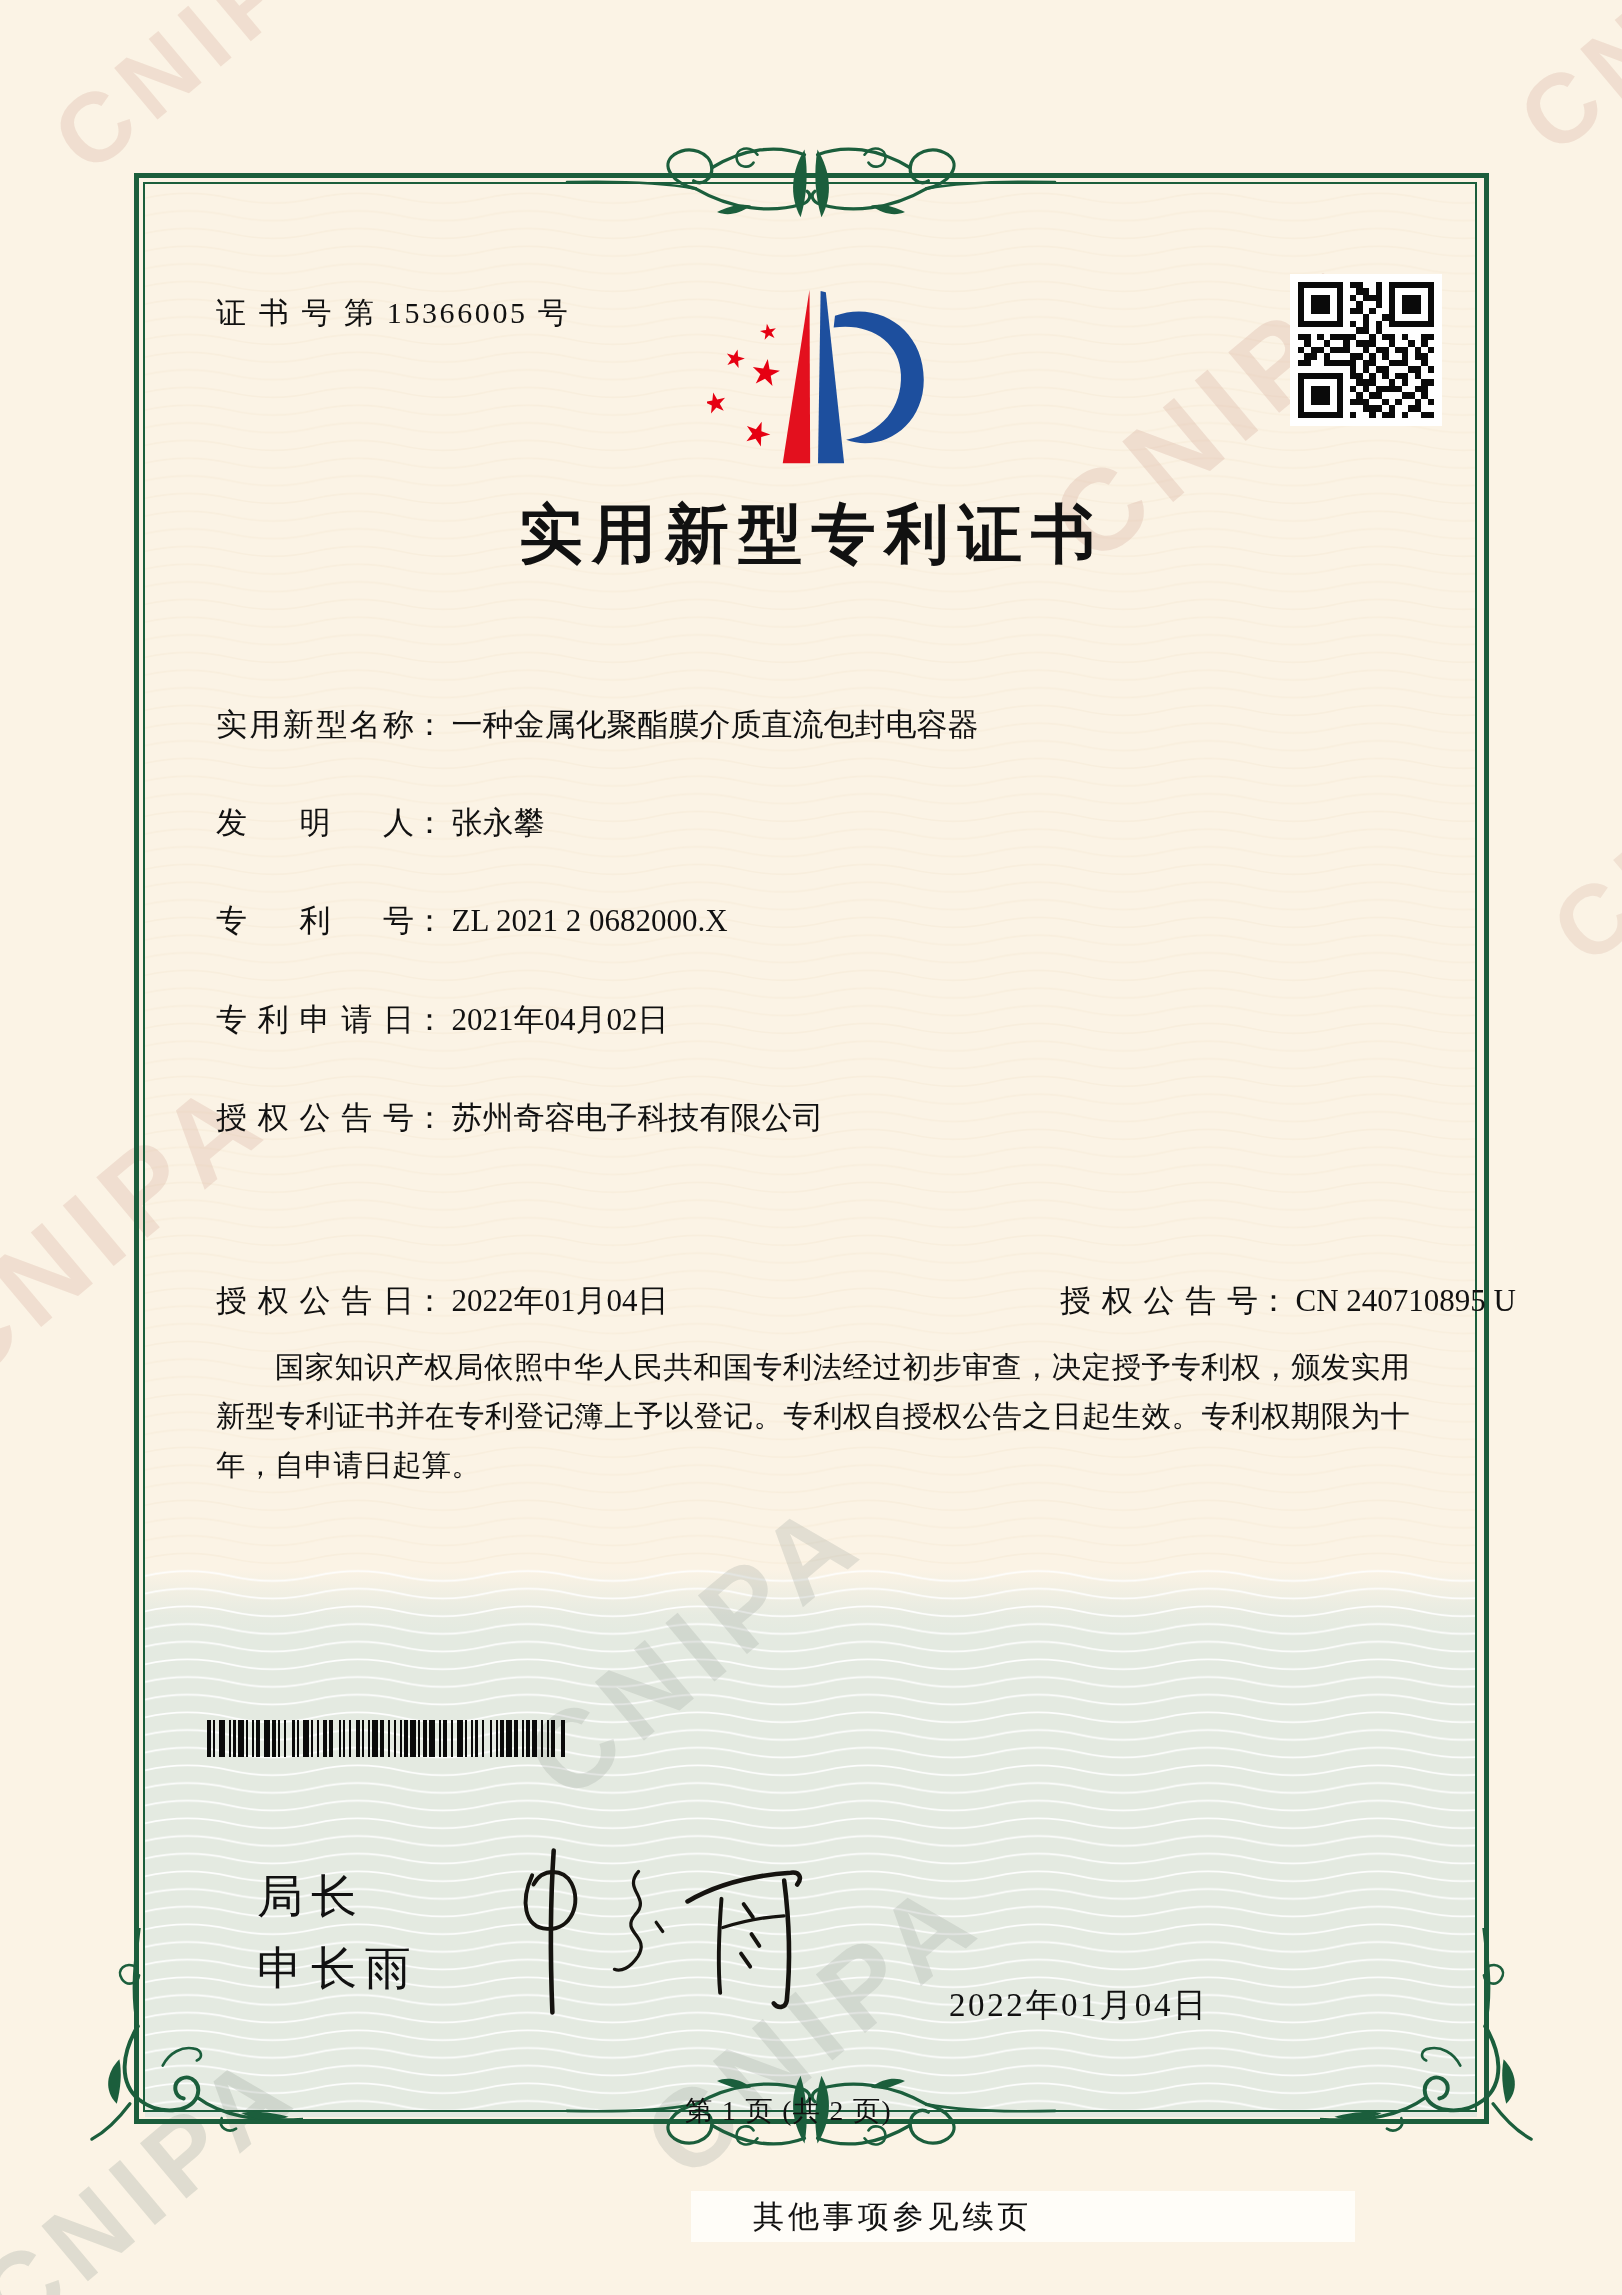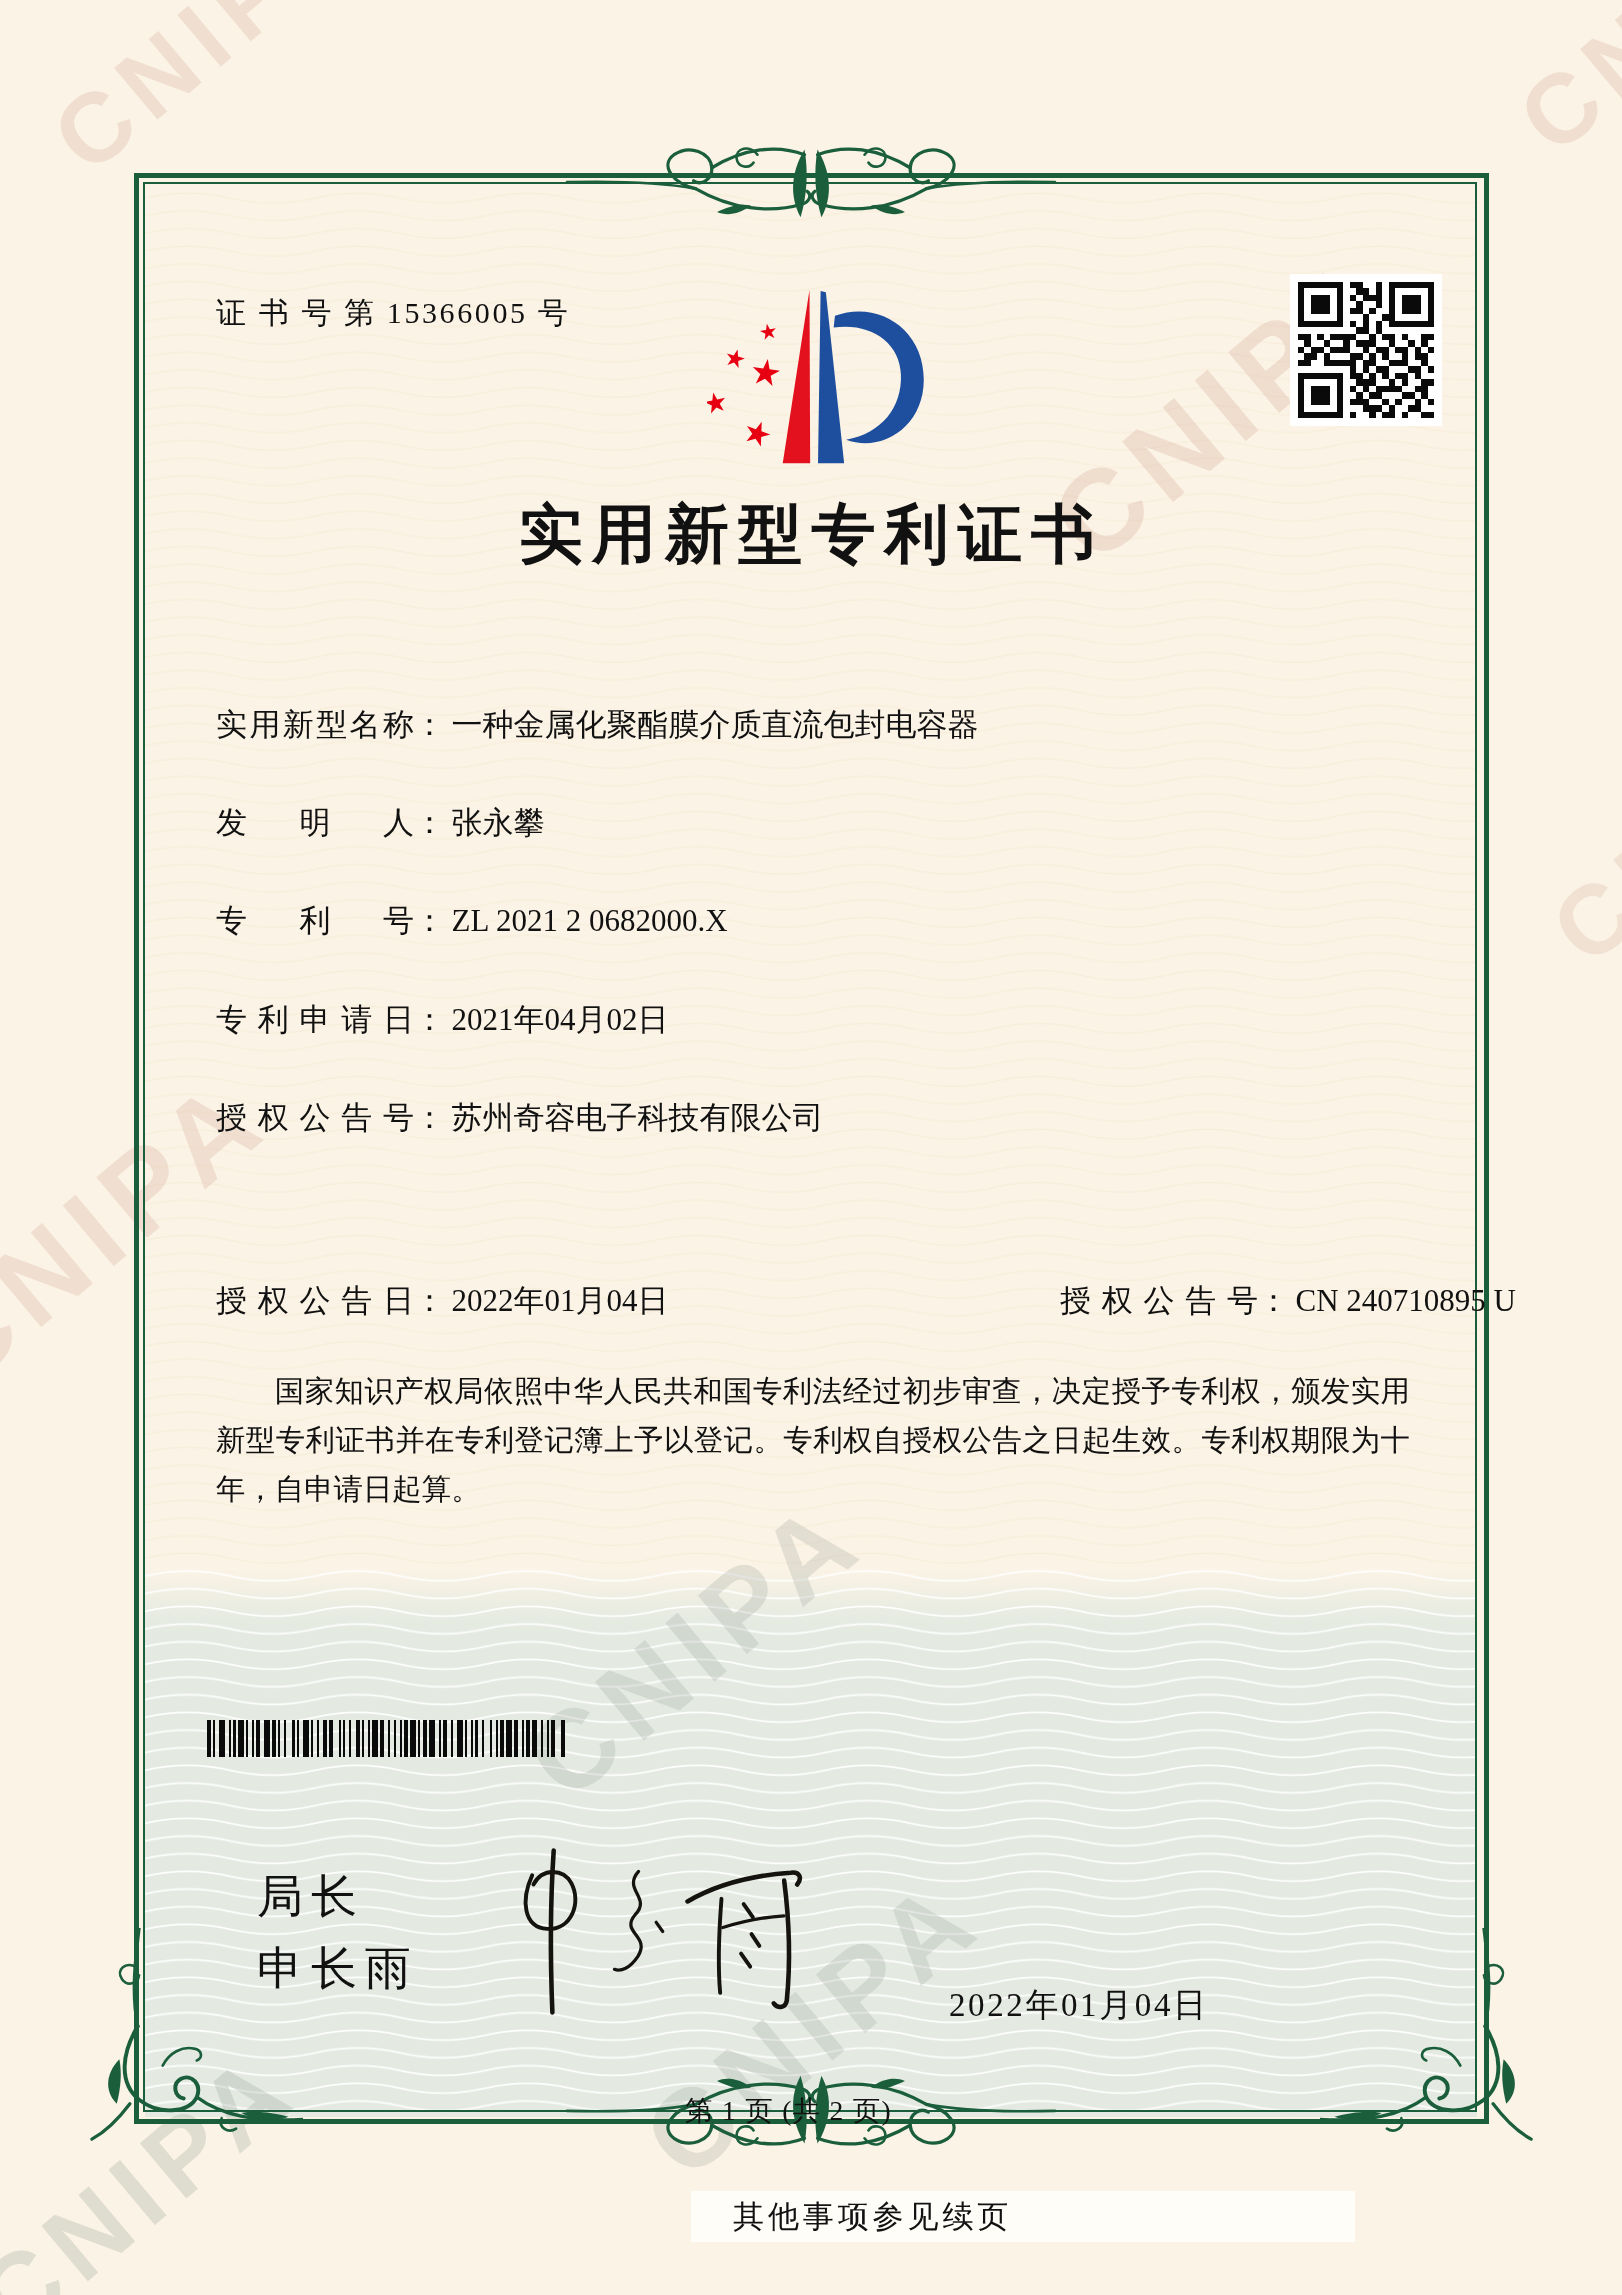--- a/index.html
+++ b/index.html
@@ -47,7 +47,7 @@
   .frow .val{margin-left:6.5px;}
   .grant2{position:absolute;left:844px;top:0;}
   .grant2 .lbl{display:inline-block;width:198px;text-align:justify;text-align-last:justify;vertical-align:bottom;}
-  .body-text{position:absolute;left:216px;top:1343px;width:1194px;font-size:29.4px;line-height:49px;text-align:justify;margin-top:24px;}
+  .body-text{position:absolute;left:216px;top:1343px;width:1194px;font-size:29.4px;line-height:49px;text-align:justify;}
   .body-text p{margin:0;text-indent:2em;}
   .barcode{position:absolute;left:207px;top:1720px;height:37px;display:flex;}
   .barcode i{display:block;height:100%;}

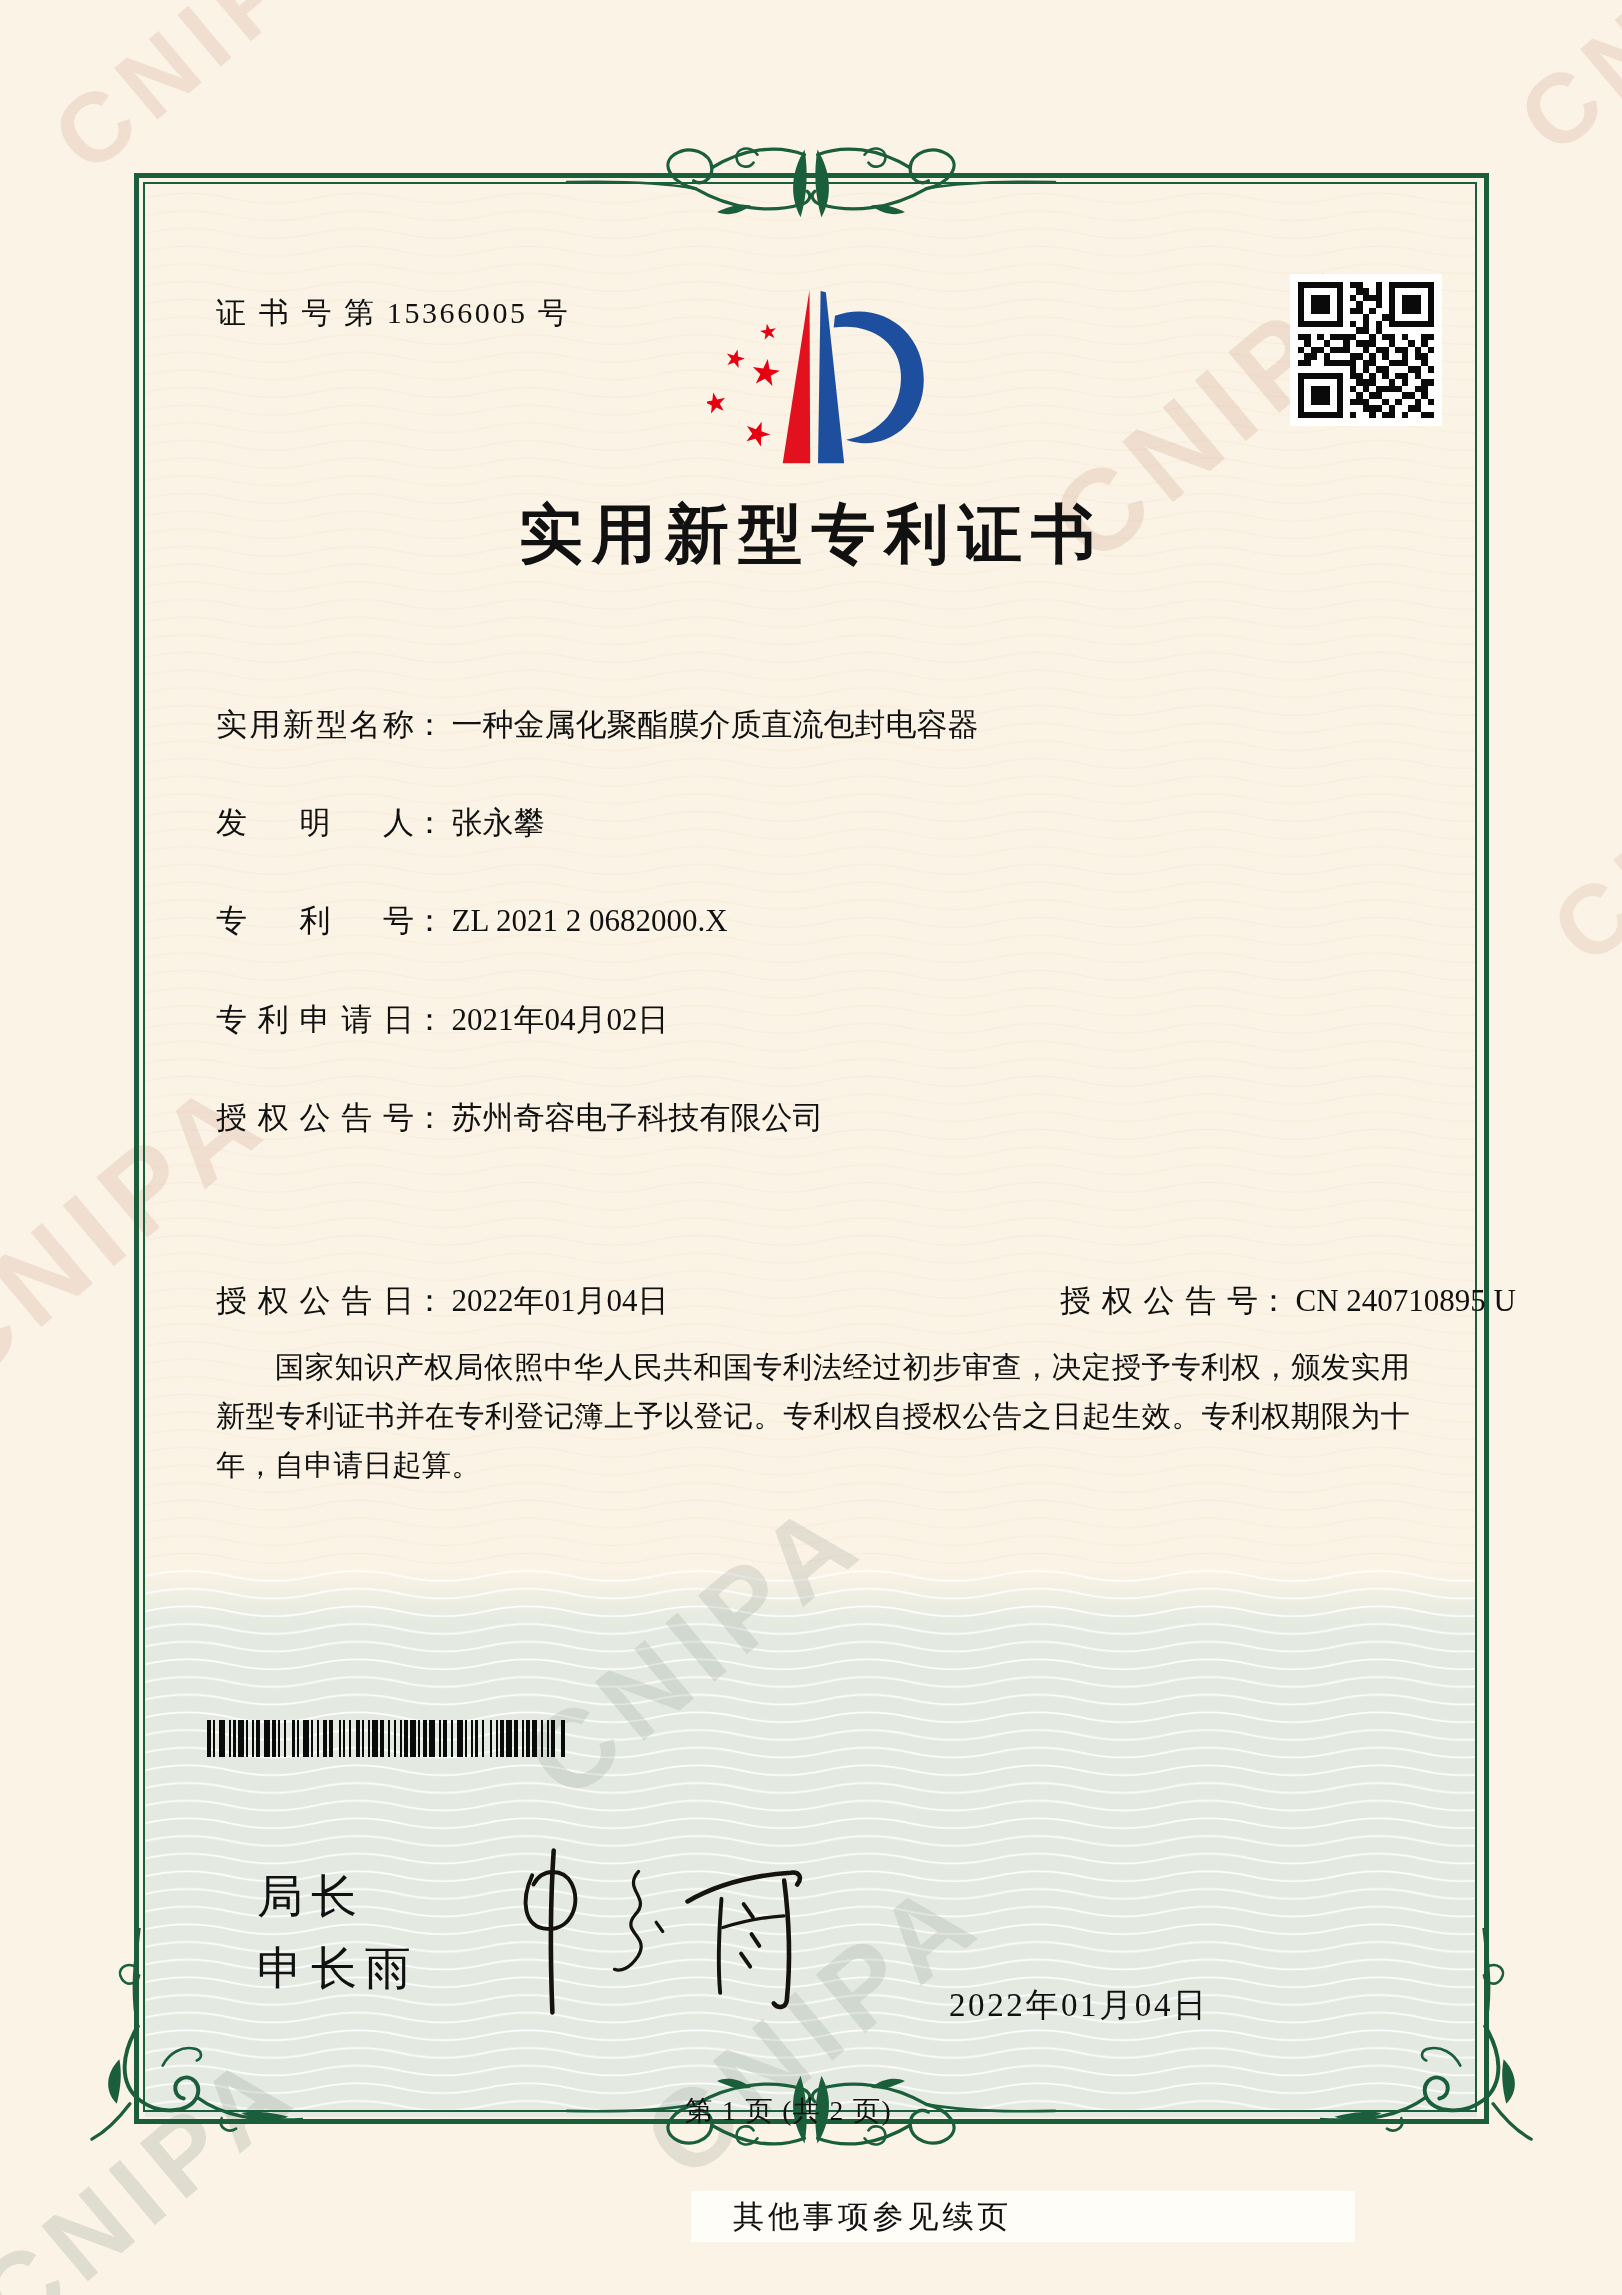--- a/index.html
+++ b/index.html
@@ -57,7 +57,7 @@
   .issue-date{position:absolute;left:949px;top:1983px;font-size:33px;letter-spacing:2.6px;}
   .page-ind{position:absolute;left:0;top:2093px;width:1577px;text-align:center;font-size:27.5px;letter-spacing:1.3px;}
   .strip{position:absolute;left:691px;top:2191px;width:664px;height:51px;background:#fffdf8;z-index:6;}
-  .strip span{display:block;padding-left:42px;font-size:31px;line-height:51px;letter-spacing:3.9px;}
+  .strip span{display:block;padding-left:42px;font-size:31px;line-height:51px;letter-spacing:3.9px;margin-left:20px;}
 </style>
 </head>
 <body>

